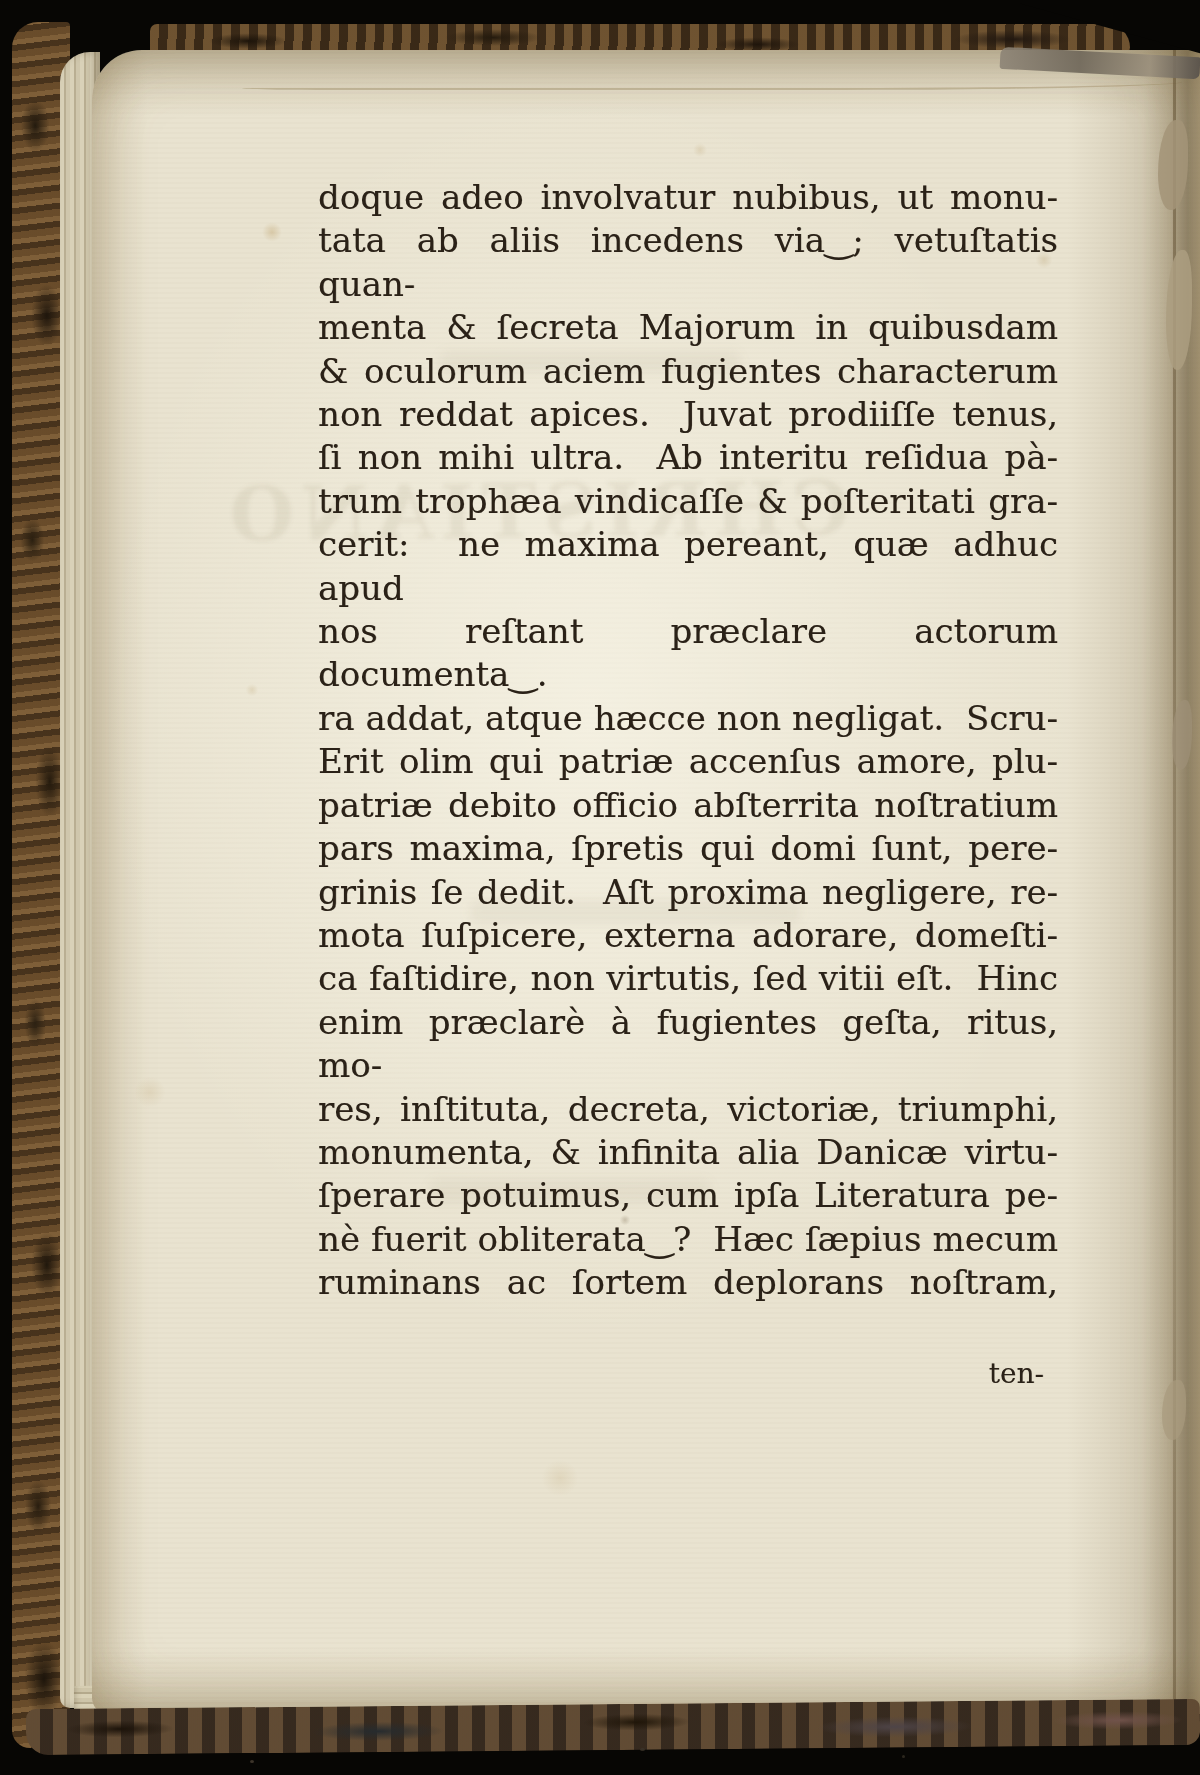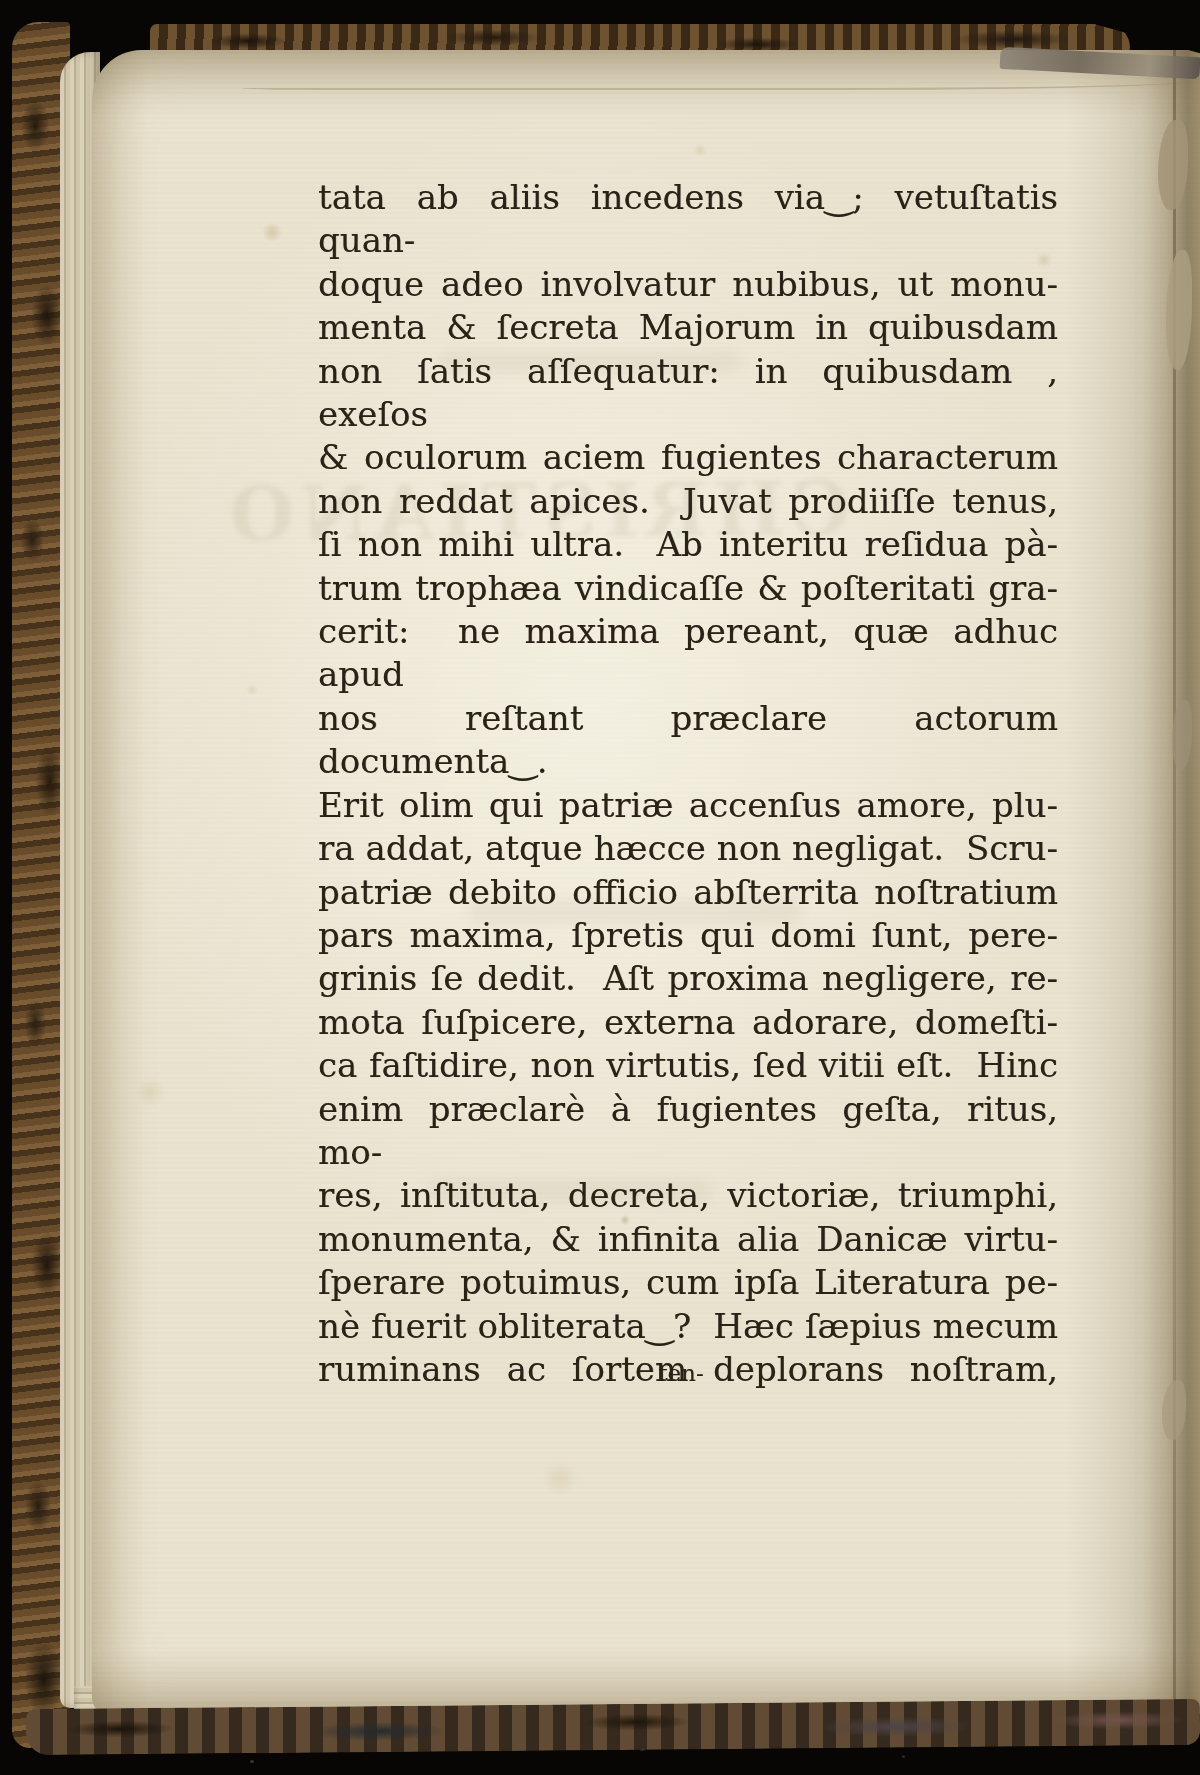--- a/index.html
+++ b/index.html
@@ -186,8 +186,8 @@
   <div class="foxing"></div>
 
   <div class="text-block">
+      <div class="line">doque adeo involvatur nubibus, ut monu-</div>
       <div class="line">tata ab aliis incedens via‿; vetuſtatis quan-</div>
-      <div class="line">doque adeo involvatur nubibus, ut monu-</div>
       <div class="line">menta &amp; ſecreta Majorum in quibusdam</div>
       <div class="line">non ſatis aſſequatur: in quibusdam , exeſos</div>
       <div class="line">&amp; oculorum aciem fugientes characterum</div>

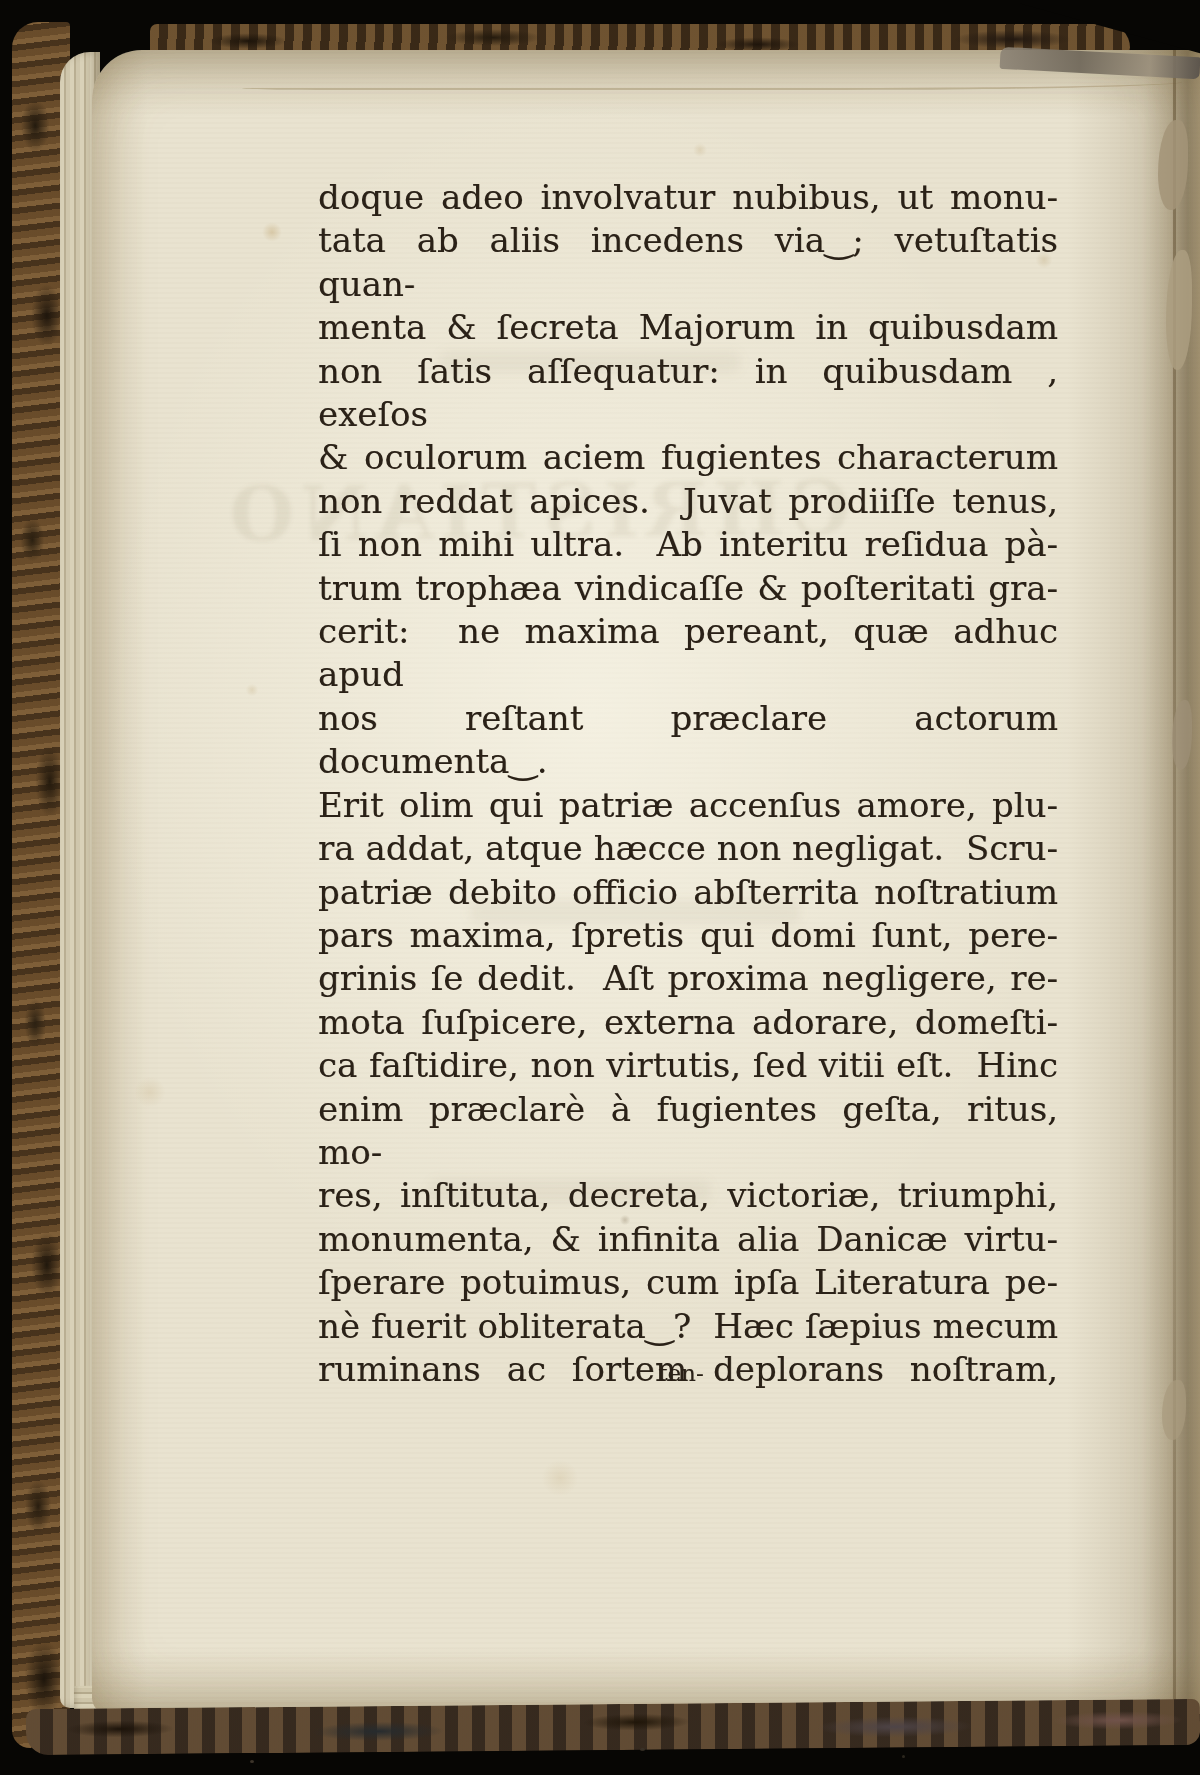--- a/index.html
+++ b/index.html
@@ -189,7 +189,6 @@
       <div class="line">doque adeo involvatur nubibus, ut monu-</div>
       <div class="line">tata ab aliis incedens via‿; vetuſtatis quan-</div>
       <div class="line">menta &amp; ſecreta Majorum in quibusdam</div>
-      <div class="line">non ſatis aſſequatur: in quibusdam , exeſos</div>
       <div class="line">&amp; oculorum aciem fugientes characterum</div>
       <div class="line">non reddat apices.  Juvat prodiiſſe tenus,</div>
       <div class="line">ſi non mihi ultra.  Ab interitu reſidua pà-</div>

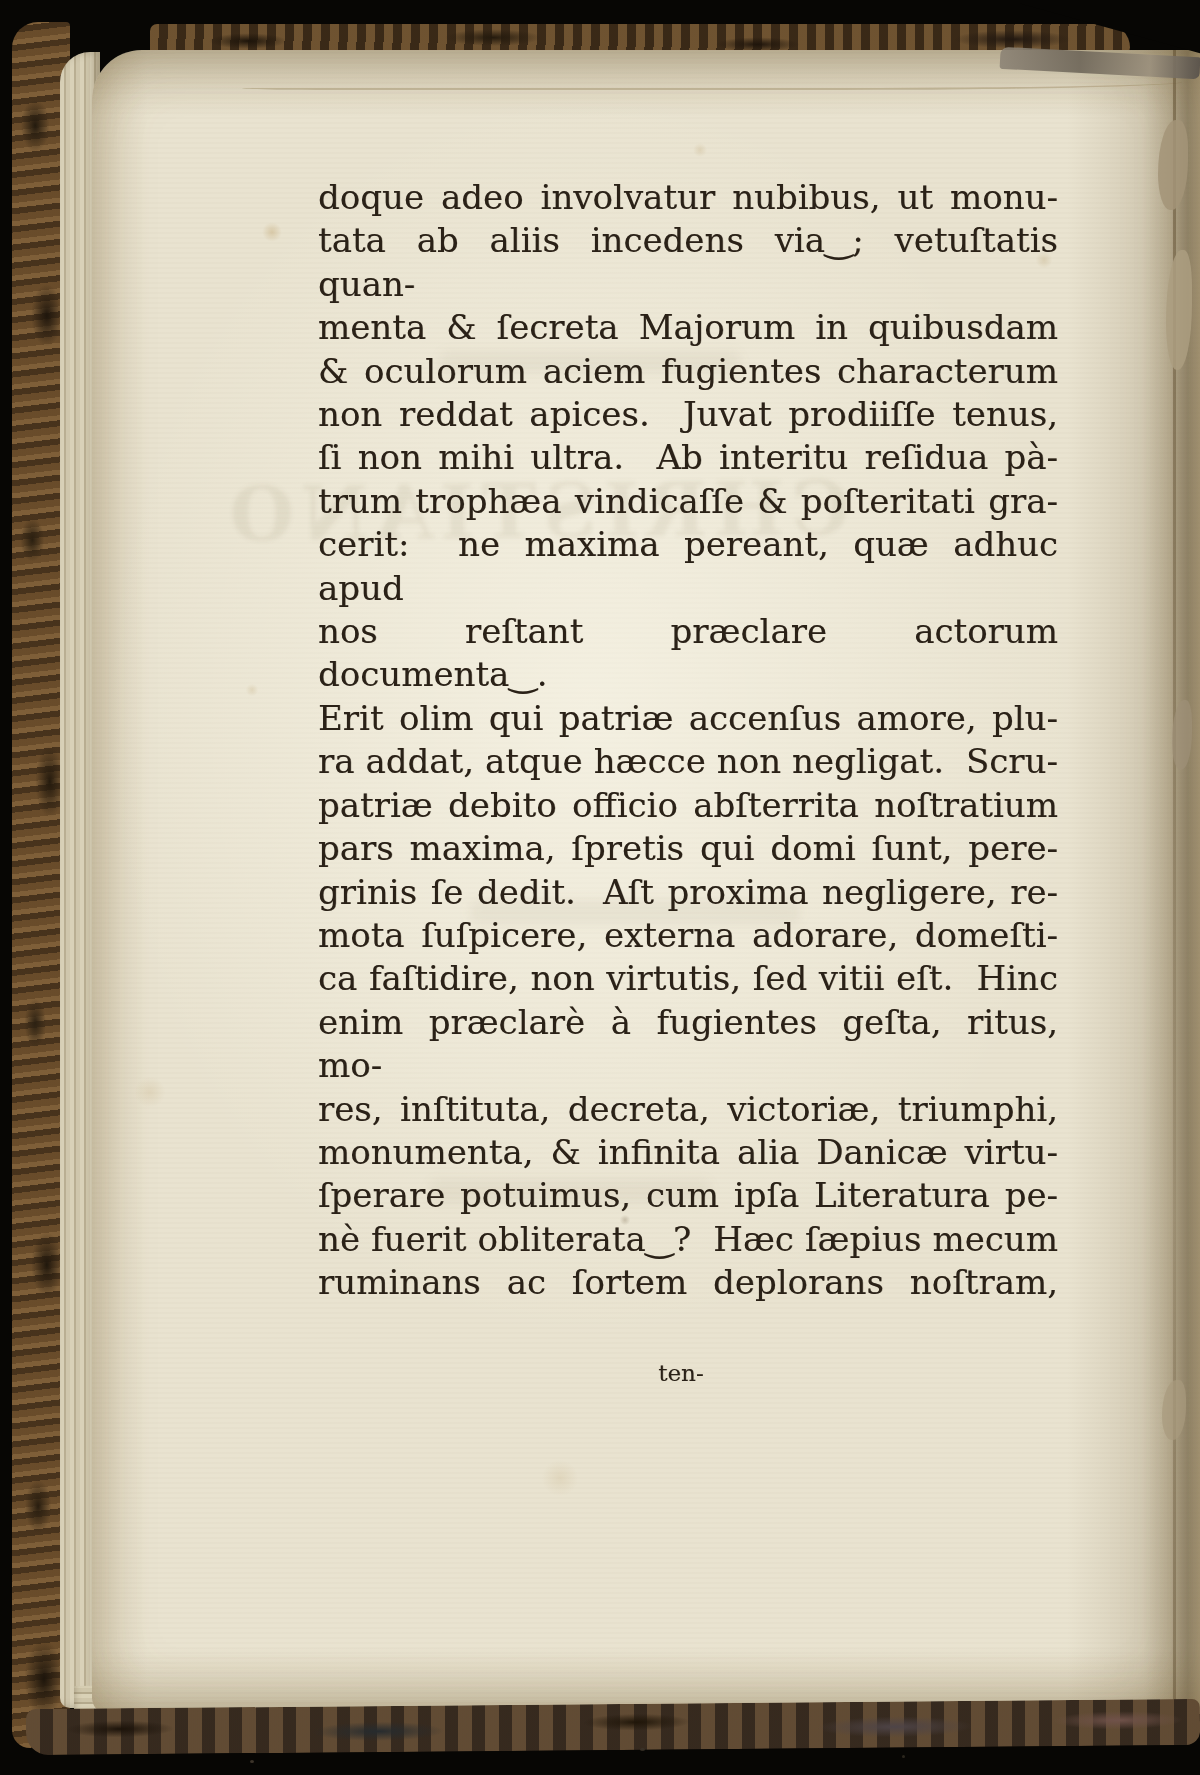--- a/index.html
+++ b/index.html
@@ -195,8 +195,8 @@
       <div class="line">trum trophæa vindicaſſe &amp; poſteritati gra-</div>
       <div class="line">cerit:  ne maxima pereant, quæ adhuc apud</div>
       <div class="line">nos reſtant præclare actorum documenta‿.</div>
+      <div class="line">ra addat, atque hæcce non negligat.  Scru-</div>
       <div class="line">Erit olim qui patriæ accenſus amore, plu-</div>
-      <div class="line">ra addat, atque hæcce non negligat.  Scru-</div>
       <div class="line">patriæ debito officio abſterrita noſtratium</div>
       <div class="line">pars maxima, ſpretis qui domi ſunt, pere-</div>
       <div class="line">grinis ſe dedit.  Aſt proxima negligere, re-</div>

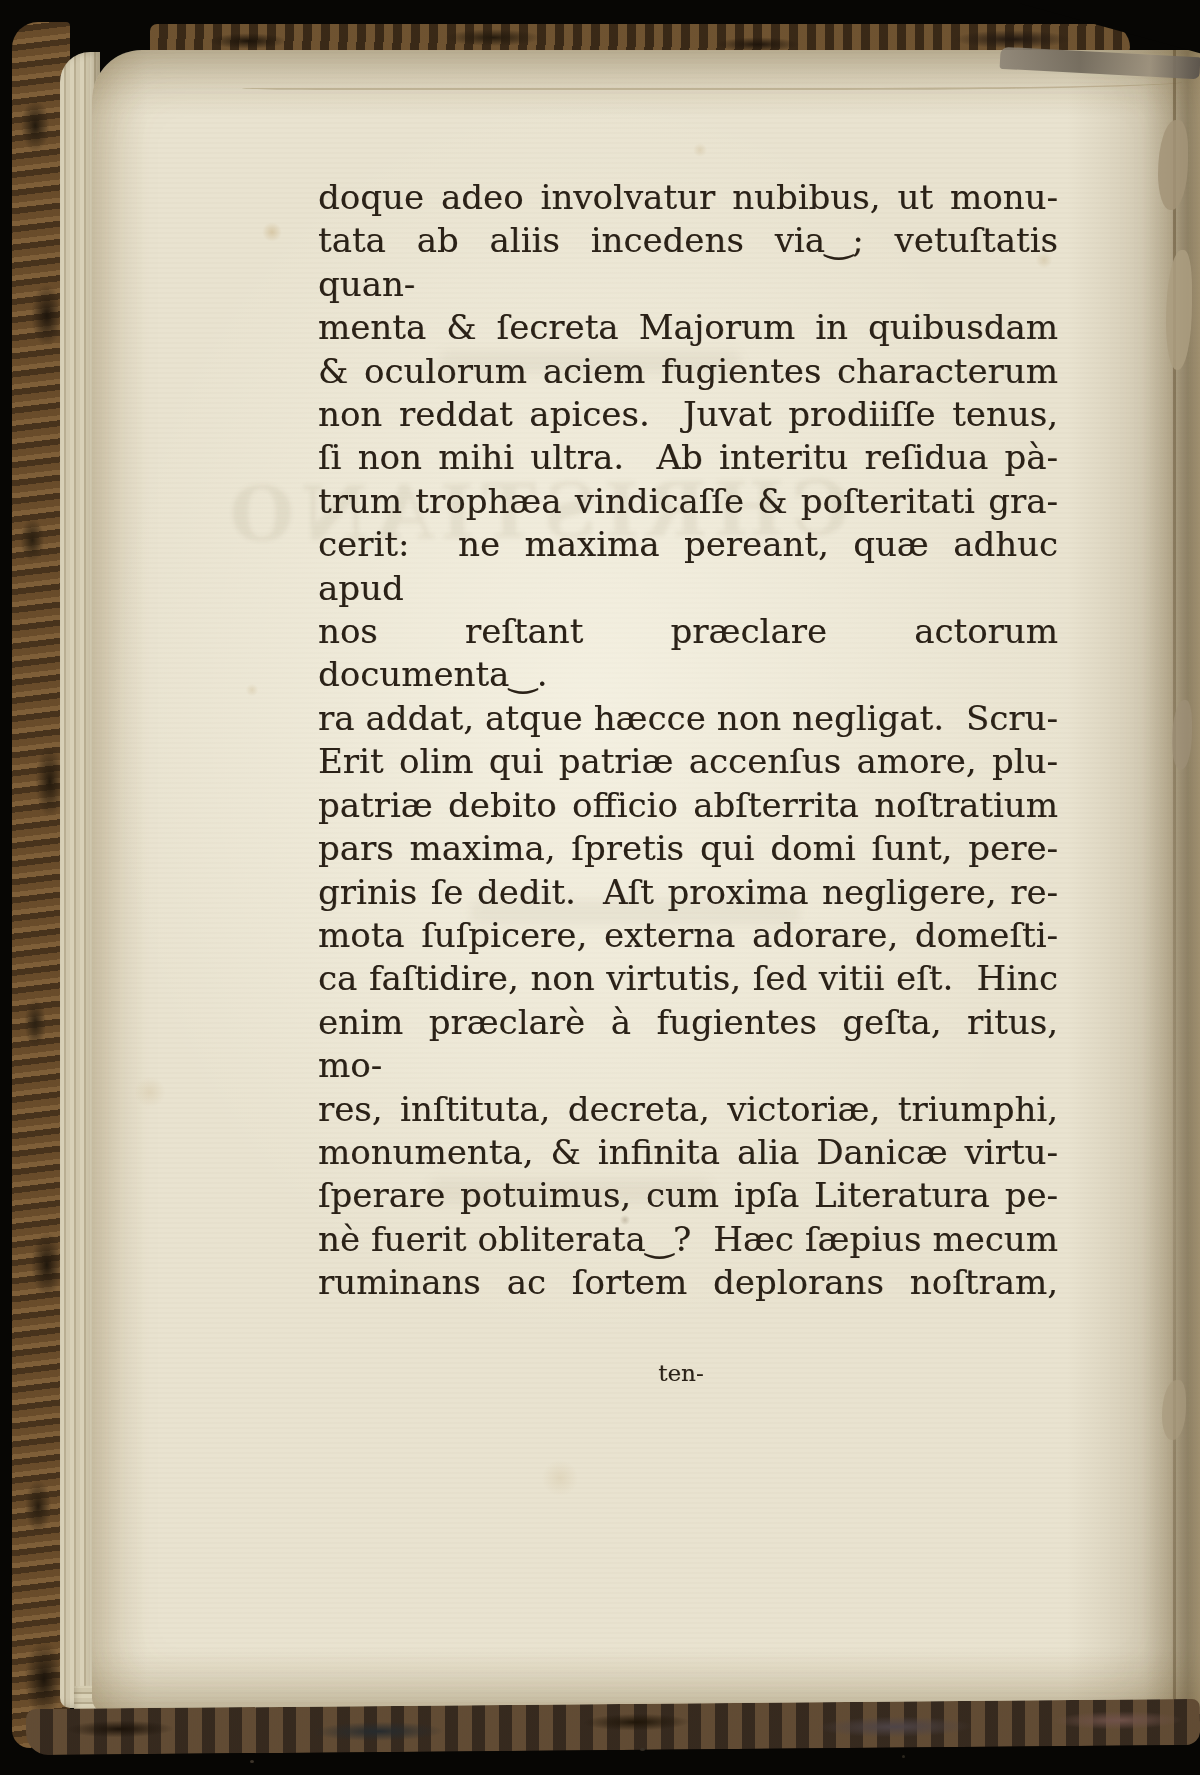--- a/index.html
+++ b/index.html
@@ -149,8 +149,8 @@
   }
   .catchword{
     position:absolute;left:318px;top:1352px;width:740px;
-    font-size:23px;line-height:43.4px;color:#2a2117;
-    text-align:center;padding-right:14px;box-sizing:border-box;
+    font-size:28px;line-height:43.4px;color:#2a2117;
+    text-align:right;padding-right:14px;box-sizing:border-box;
     text-shadow:.4px .4px 0 rgba(43,34,23,.35);
   }
   

